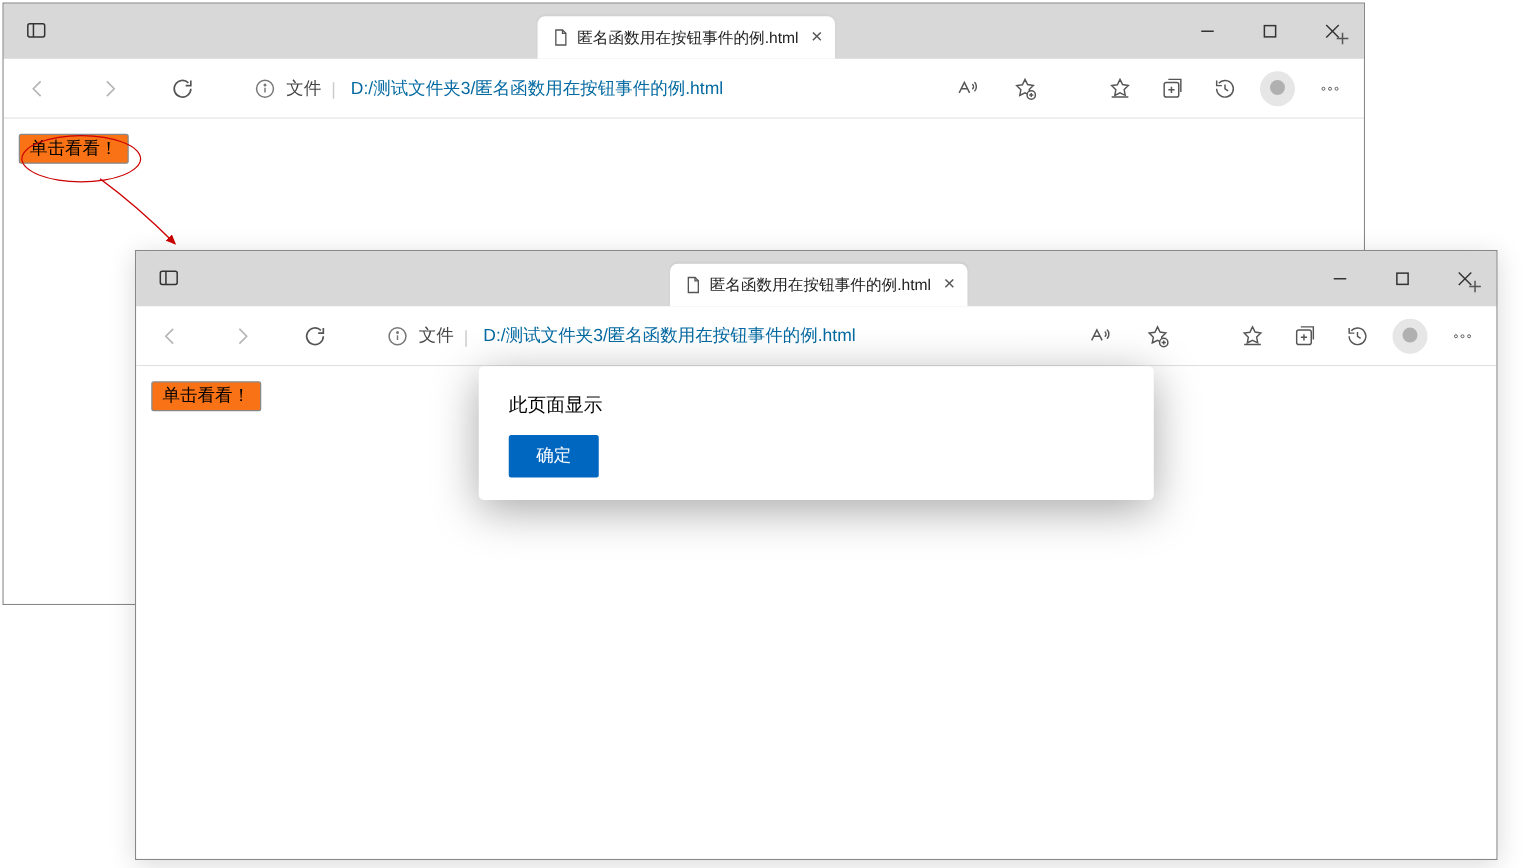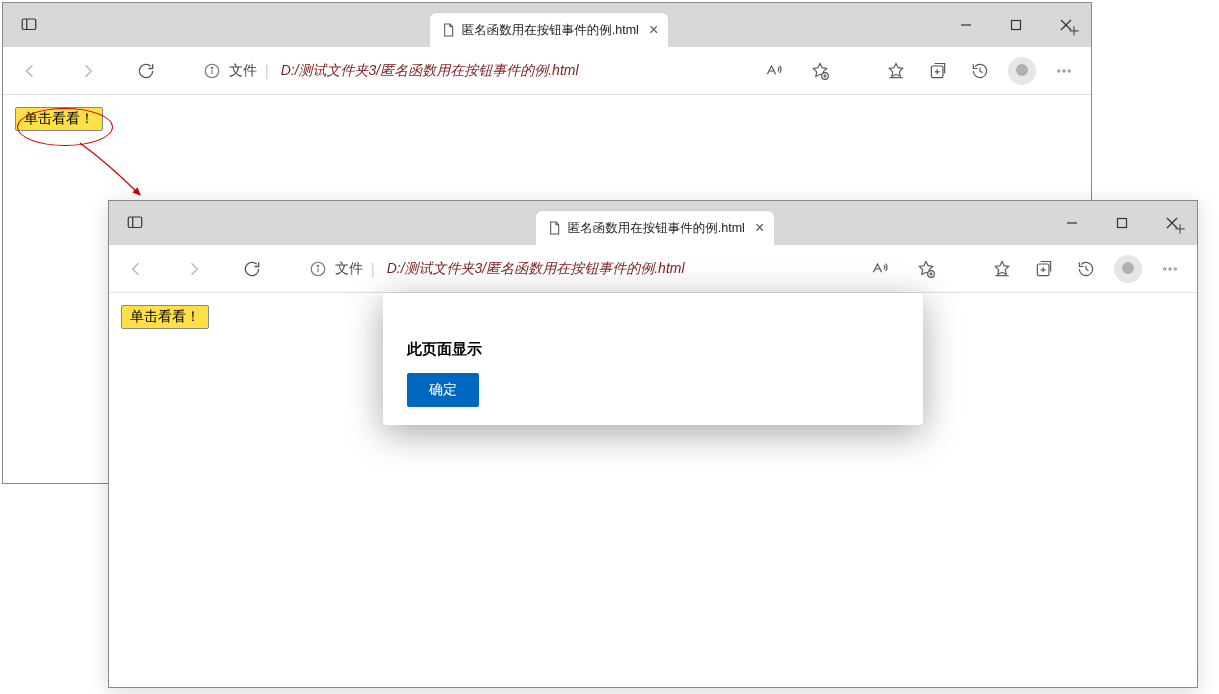--- a/index.html
+++ b/index.html
@@ -84,7 +84,7 @@
   .addrbar .info-icon { width:18px; height:18px; }
   .addrbar .divider { color:#ccc; }
   .addrbar .filelabel { color:#444; }
-  .addrbar .url { color:#7f1d1d; white-space:nowrap; overflow:hidden; text-overflow:ellipsis; flex:1; margin-left:4px;font-style:italic; }
+  .addrbar .url { color:#0369a1; white-space:nowrap; overflow:hidden; text-overflow:ellipsis; flex:1; margin-left:4px; }
   .right-icons { display:flex; align-items:center; }
   .avatar { width:28px; height:28px; border-radius:50%; background:#e6e6e6; display:flex; align-items:center; justify-content:center; }
   .avatar .head { width:12px; height:12px; border-radius:50%; background:#b0b0b0; position:relative; top:-1px;}

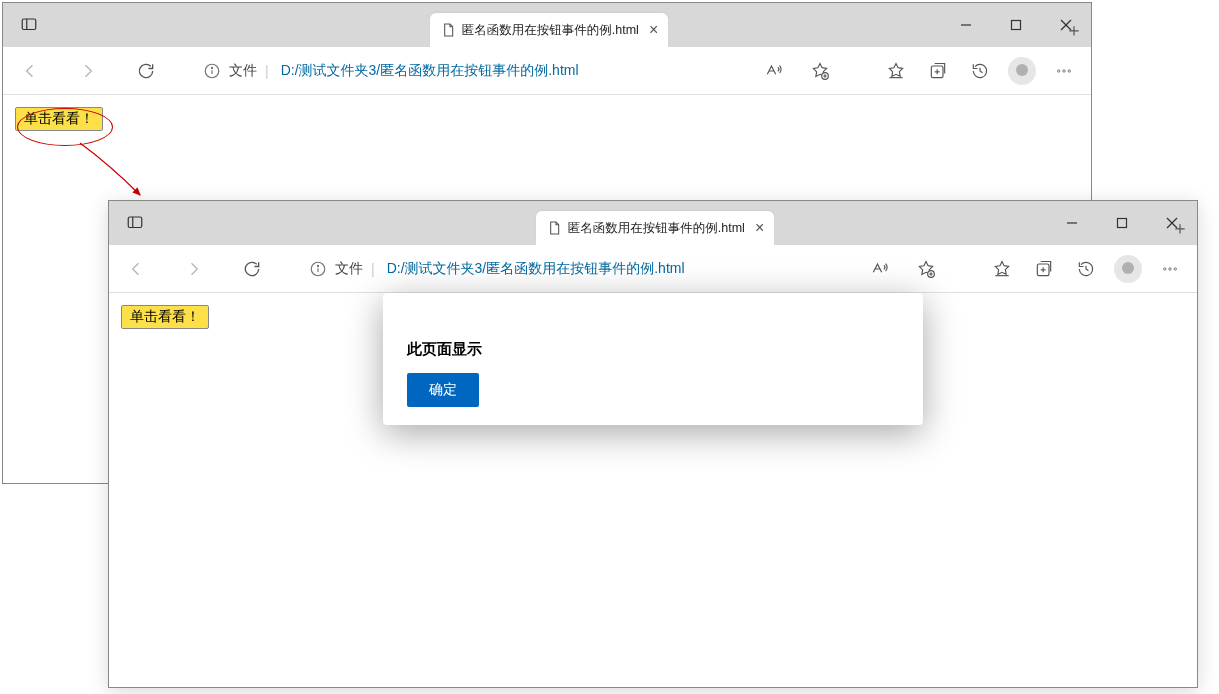--- a/index.html
+++ b/index.html
@@ -98,7 +98,7 @@
     font-family: Liberation Serif, serif;
     font-size:14px;
     padding: 2px 8px;
-    background:#fde047;
+    background:#f97316;
     border:1px solid #888;
     border-radius:2px;
     color:#000;

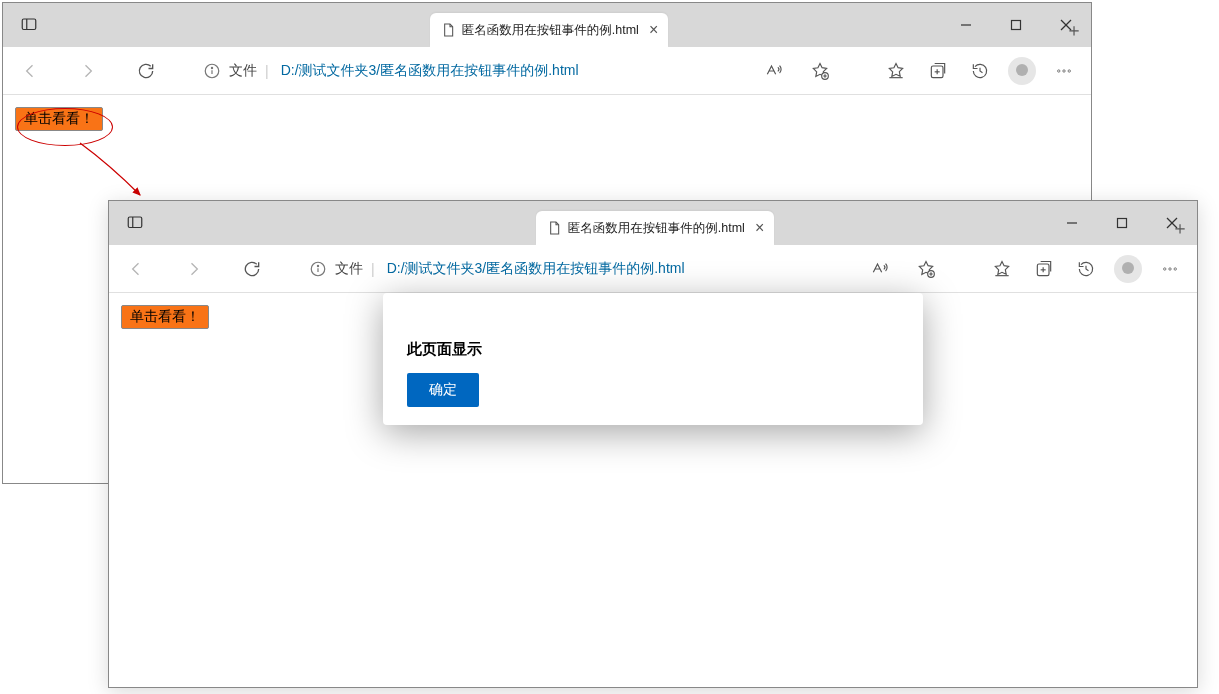--- a/index.html
+++ b/index.html
@@ -132,7 +132,7 @@
     box-shadow: 0 8px 36px rgba(0,0,0,0.35);
     padding: 22px 24px 18px 24px;
   }
-  .dialog .dlg-title { font-weight:700; font-size:15px; margin-bottom:14px; color:#000;margin-top:25px;}
+  .dialog .dlg-title { font-weight:400; font-size:15px; margin-bottom:14px; color:#000;}
   .dialog .dlg-msg { font-size:14px; color:#111; margin-bottom:28px;}
   .dialog .dlg-actions { display:flex; justify-content:flex-start;}
   .dialog .ok-btn {

